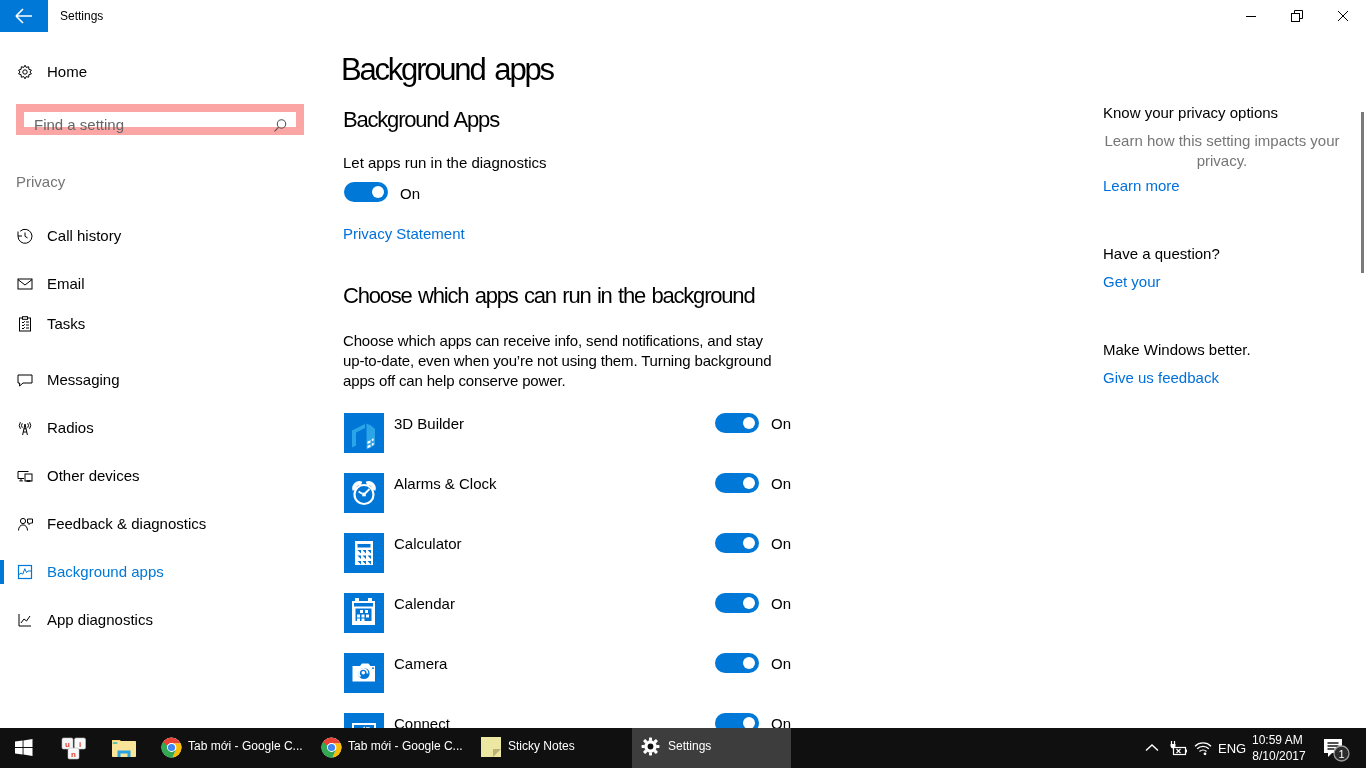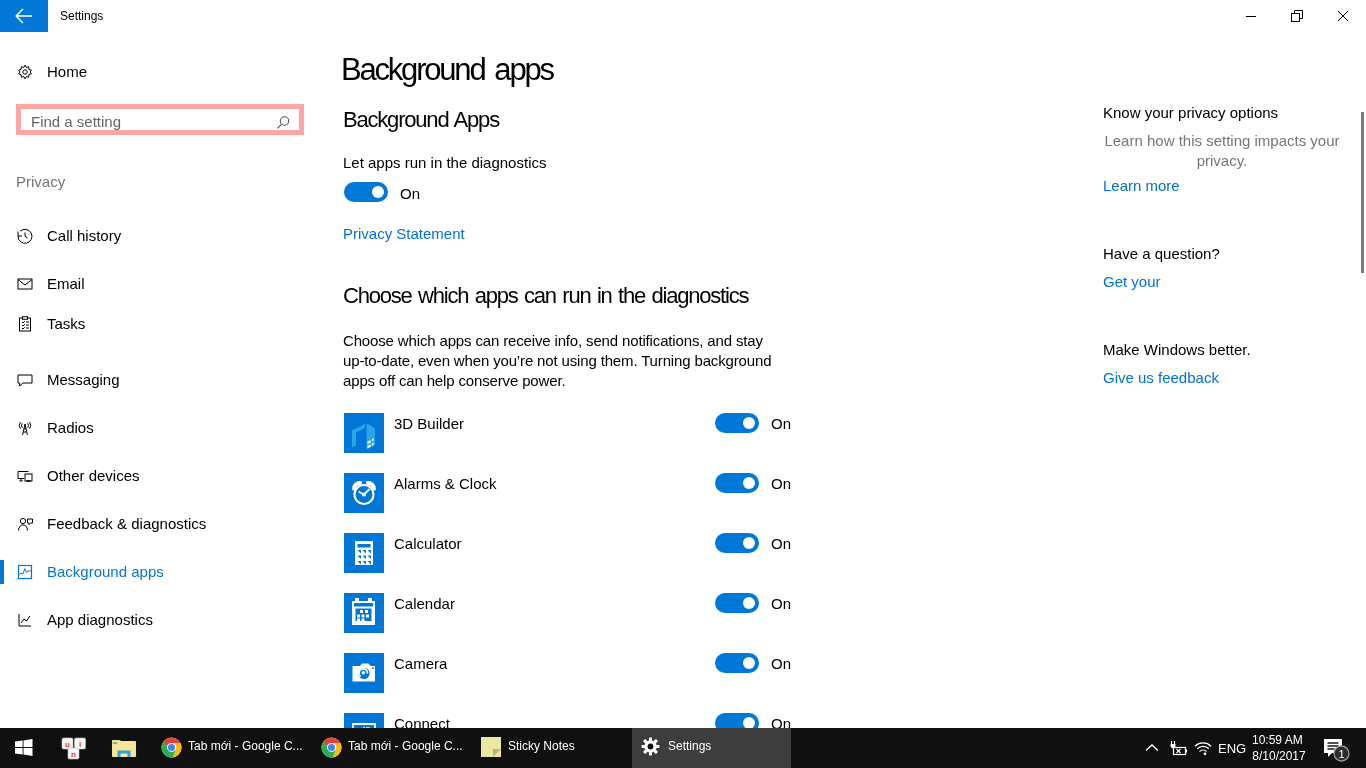--- a/index.html
+++ b/index.html
@@ -15,7 +15,7 @@
 .navrow .ic { position:absolute; left:17px; top:12px; width:16px; height:16px; }
 .navrow .lbl { position:absolute; left:47px; top:0; height:40px; line-height:40px; font-size:15px; color:#000; }
 #selbar { left:0; top:560px; width:4px; height:24px; background:#0078d7; }
-#searchbox { left:16px; top:104px; width:288px; height:31px; border:5px solid #fca5a5; background:#fff; }
+#searchbox { left:16px; top:104px; width:288px; height:31px; border:8px solid #fca5a5; background:#fff; }
 #searchbox .ph { position:absolute; left:10px; top:0; height:25px; line-height:25px; font-size:15px; color:#666; }
 #privlbl { left:16px; top:173px; font-size:15px; color:#757575; }
 

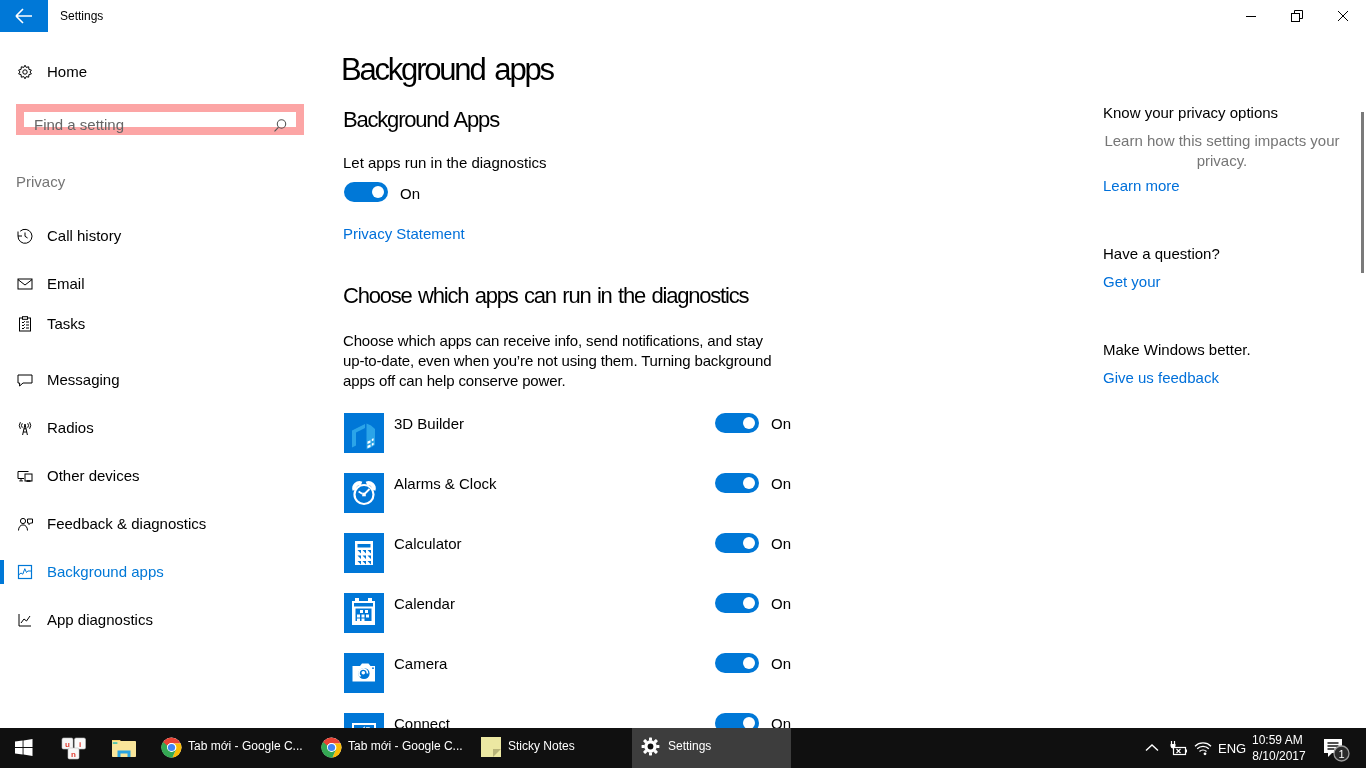--- a/index.html
+++ b/index.html
@@ -170,7 +170,7 @@
     </div>
   <div class="body15" style="left:400px; top:185px">On</div>
   <div class="body15 blue" style="left:343px; top:225px">Privacy Statement</div>
-  <div class="h2" style="top:283px">Choose which apps can run in the diagnostics</div>
+  <div class="h2" style="top:283px">Choose which apps can run in the background</div>
   <div class="body15" style="left:343px; top:331px; line-height:20px; letter-spacing:-0.15px; white-space:nowrap">Choose which apps can receive info, send notifications, and stay<br>up-to-date, even when you’re not using them. Turning background<br>apps off can help conserve power.</div>
   <div id="applist">
       <svg class="appicon" style="top:413px" viewBox="0 0 40 40">

